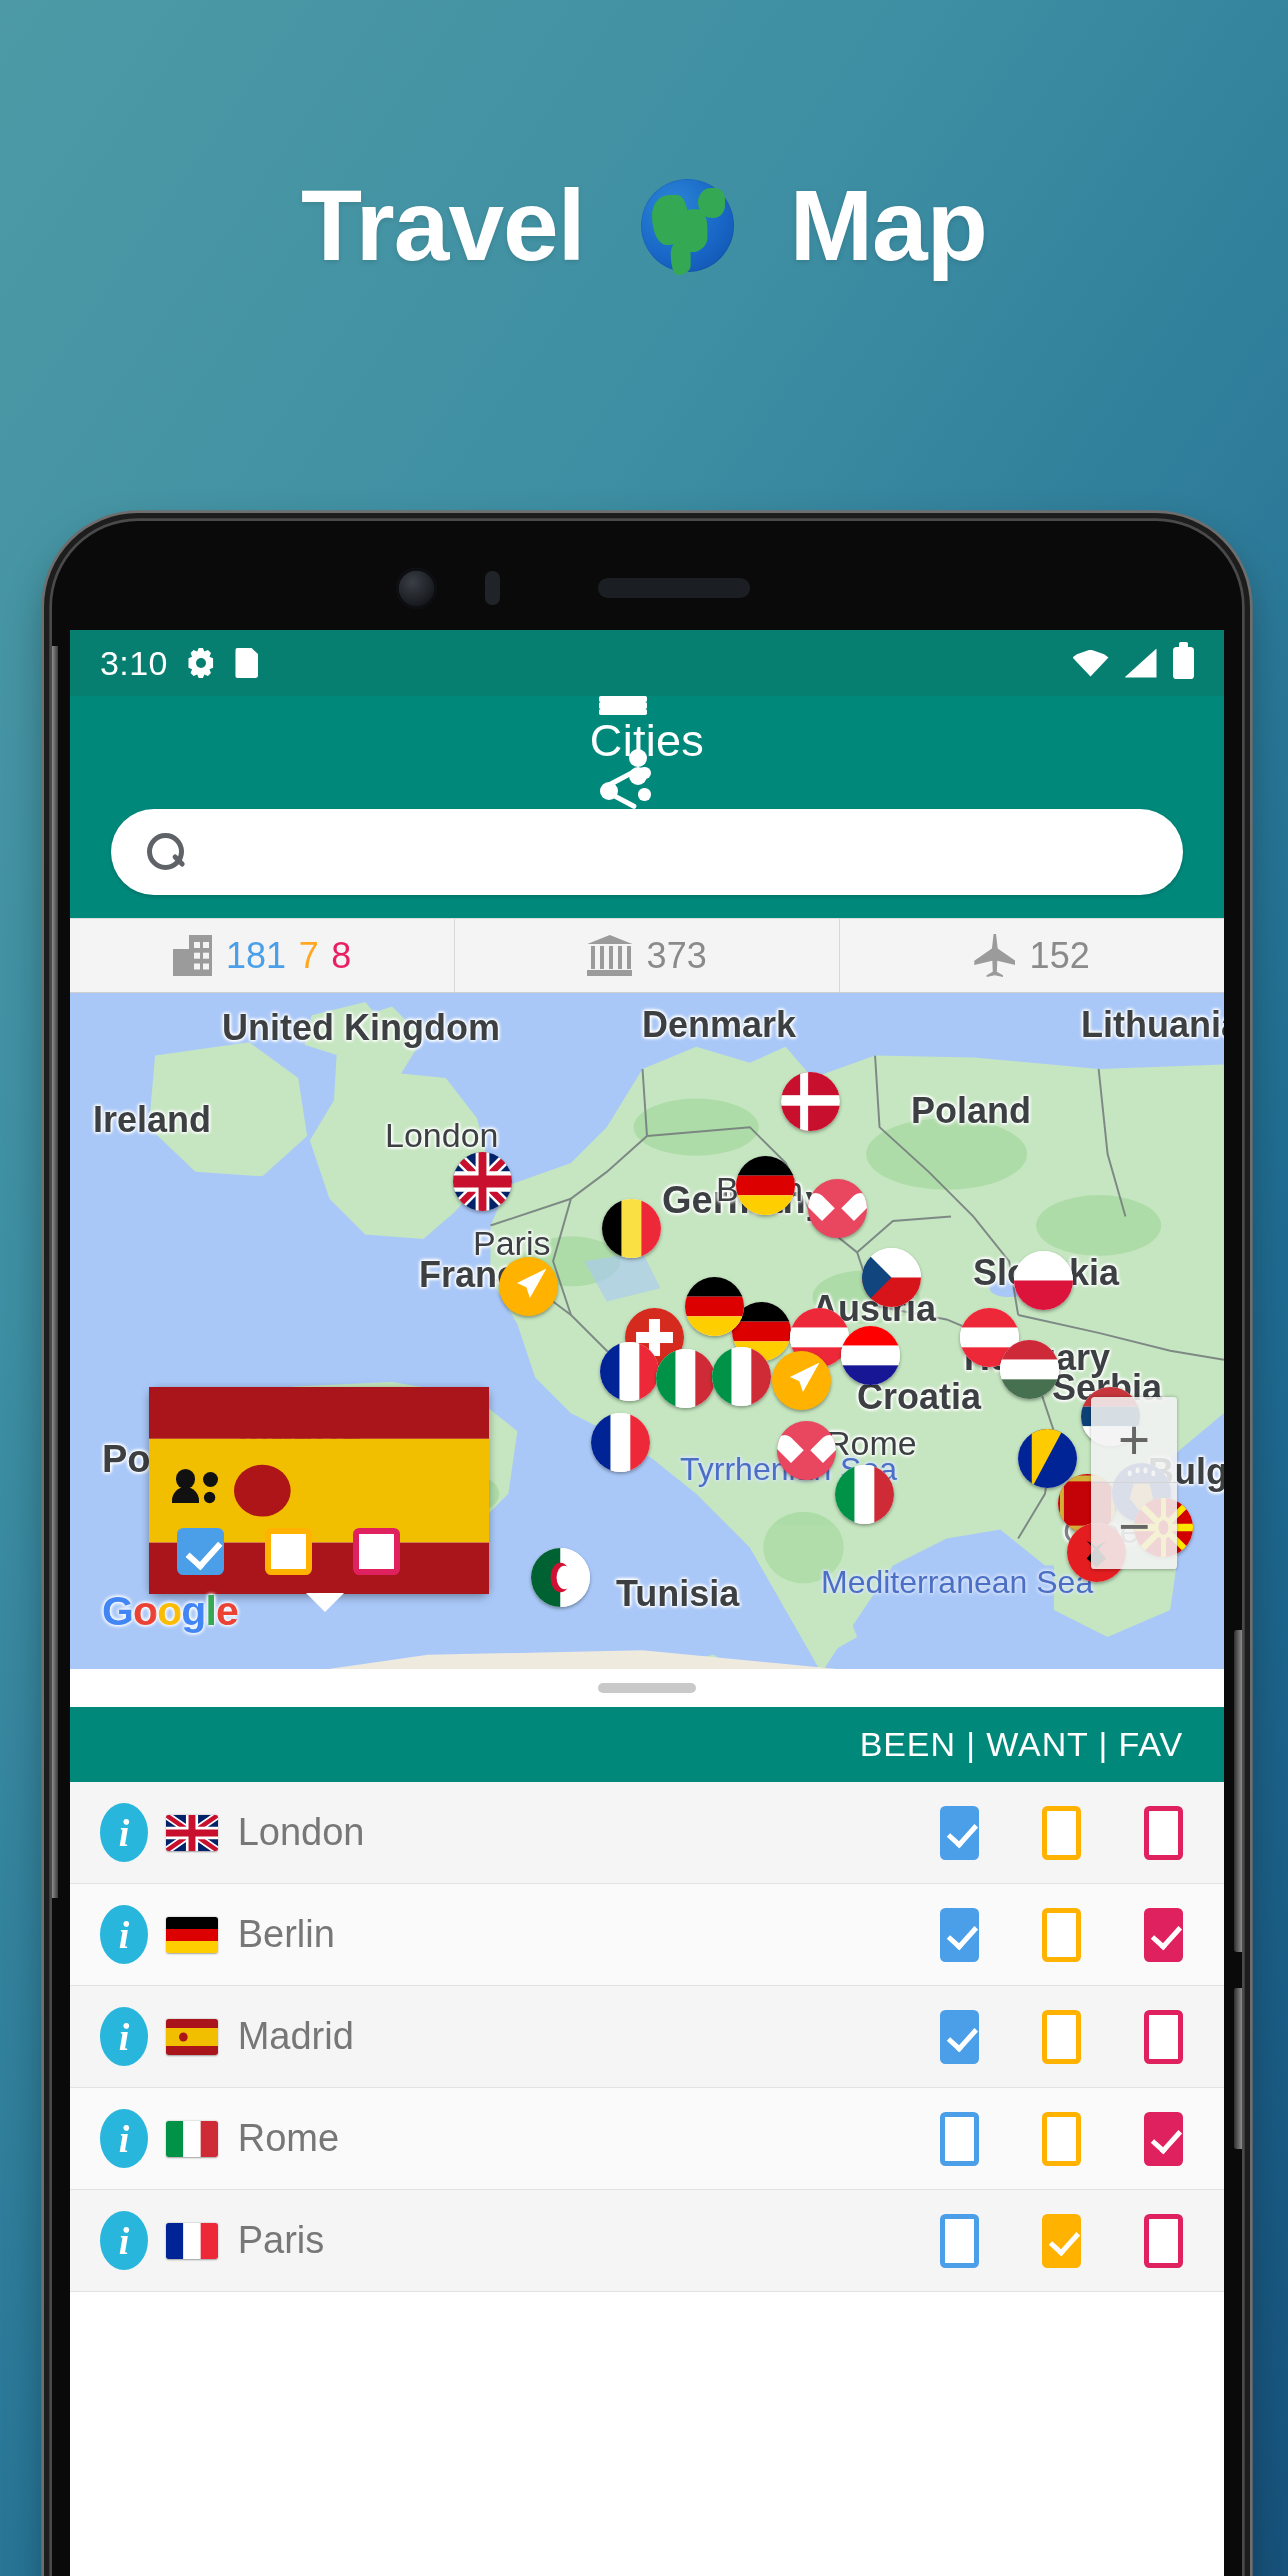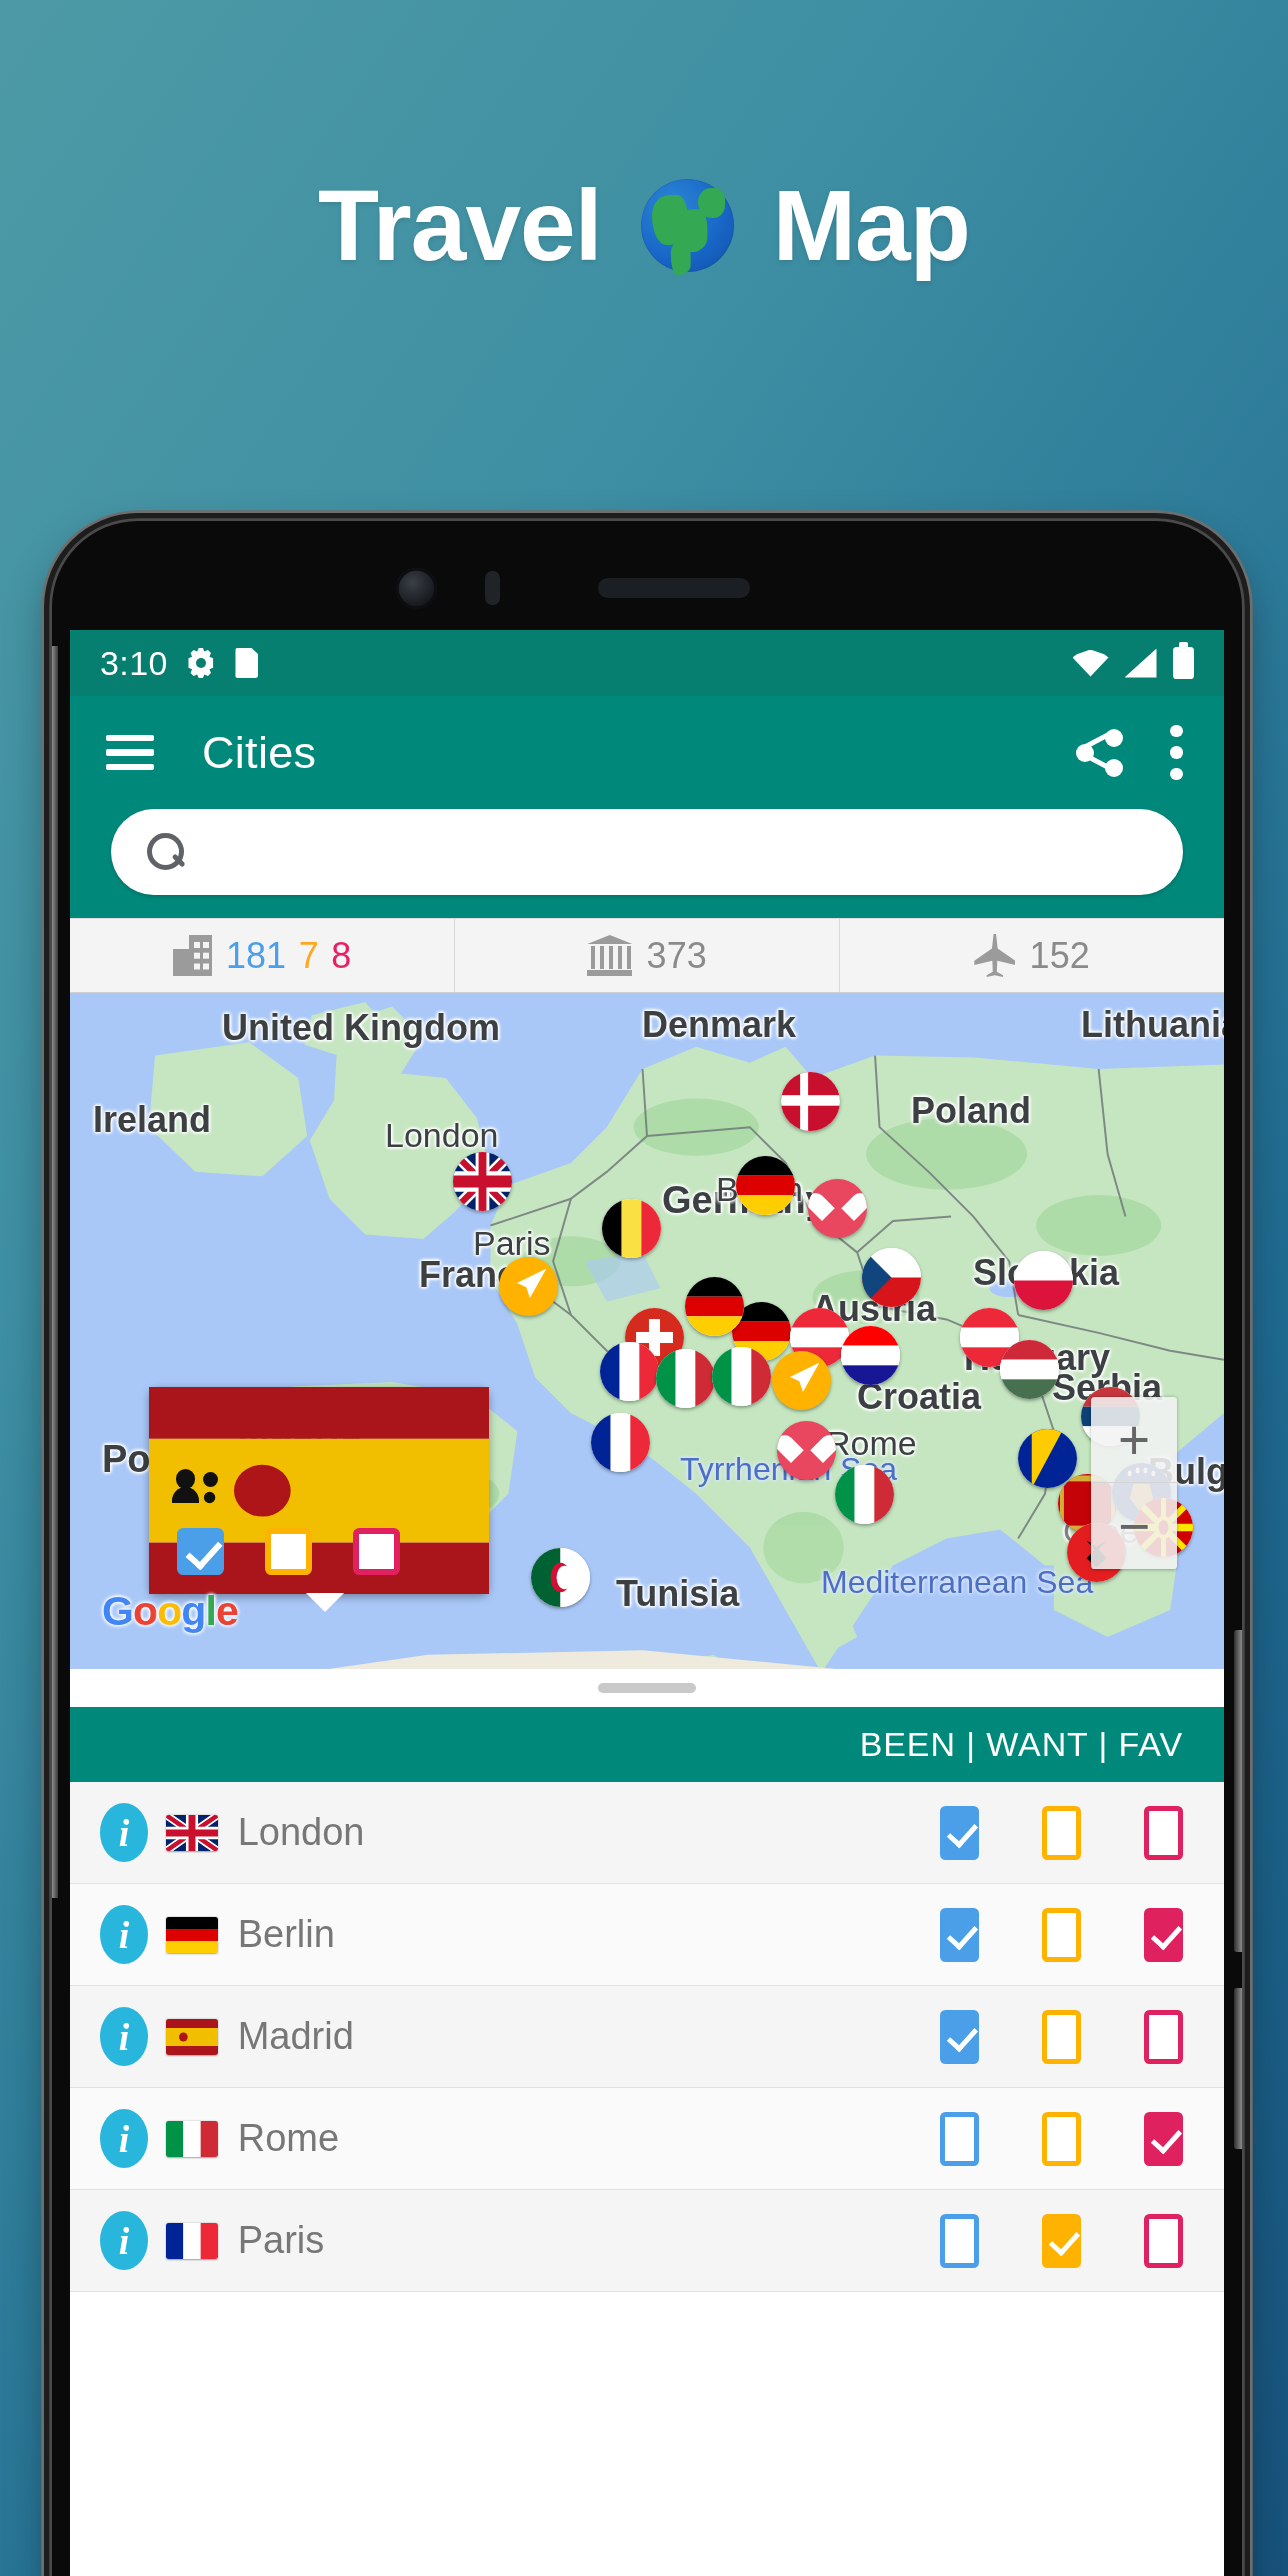--- a/index.html
+++ b/index.html
@@ -22,7 +22,7 @@
   }
   .headline .l2 {
     display: flex; align-items: center; justify-content: center;
-    gap: 39px; margin-top: 77px;
+    gap: 56px; margin-top: 77px;
   }
   .globe {
     width: 93px; height: 93px; border-radius: 50%;

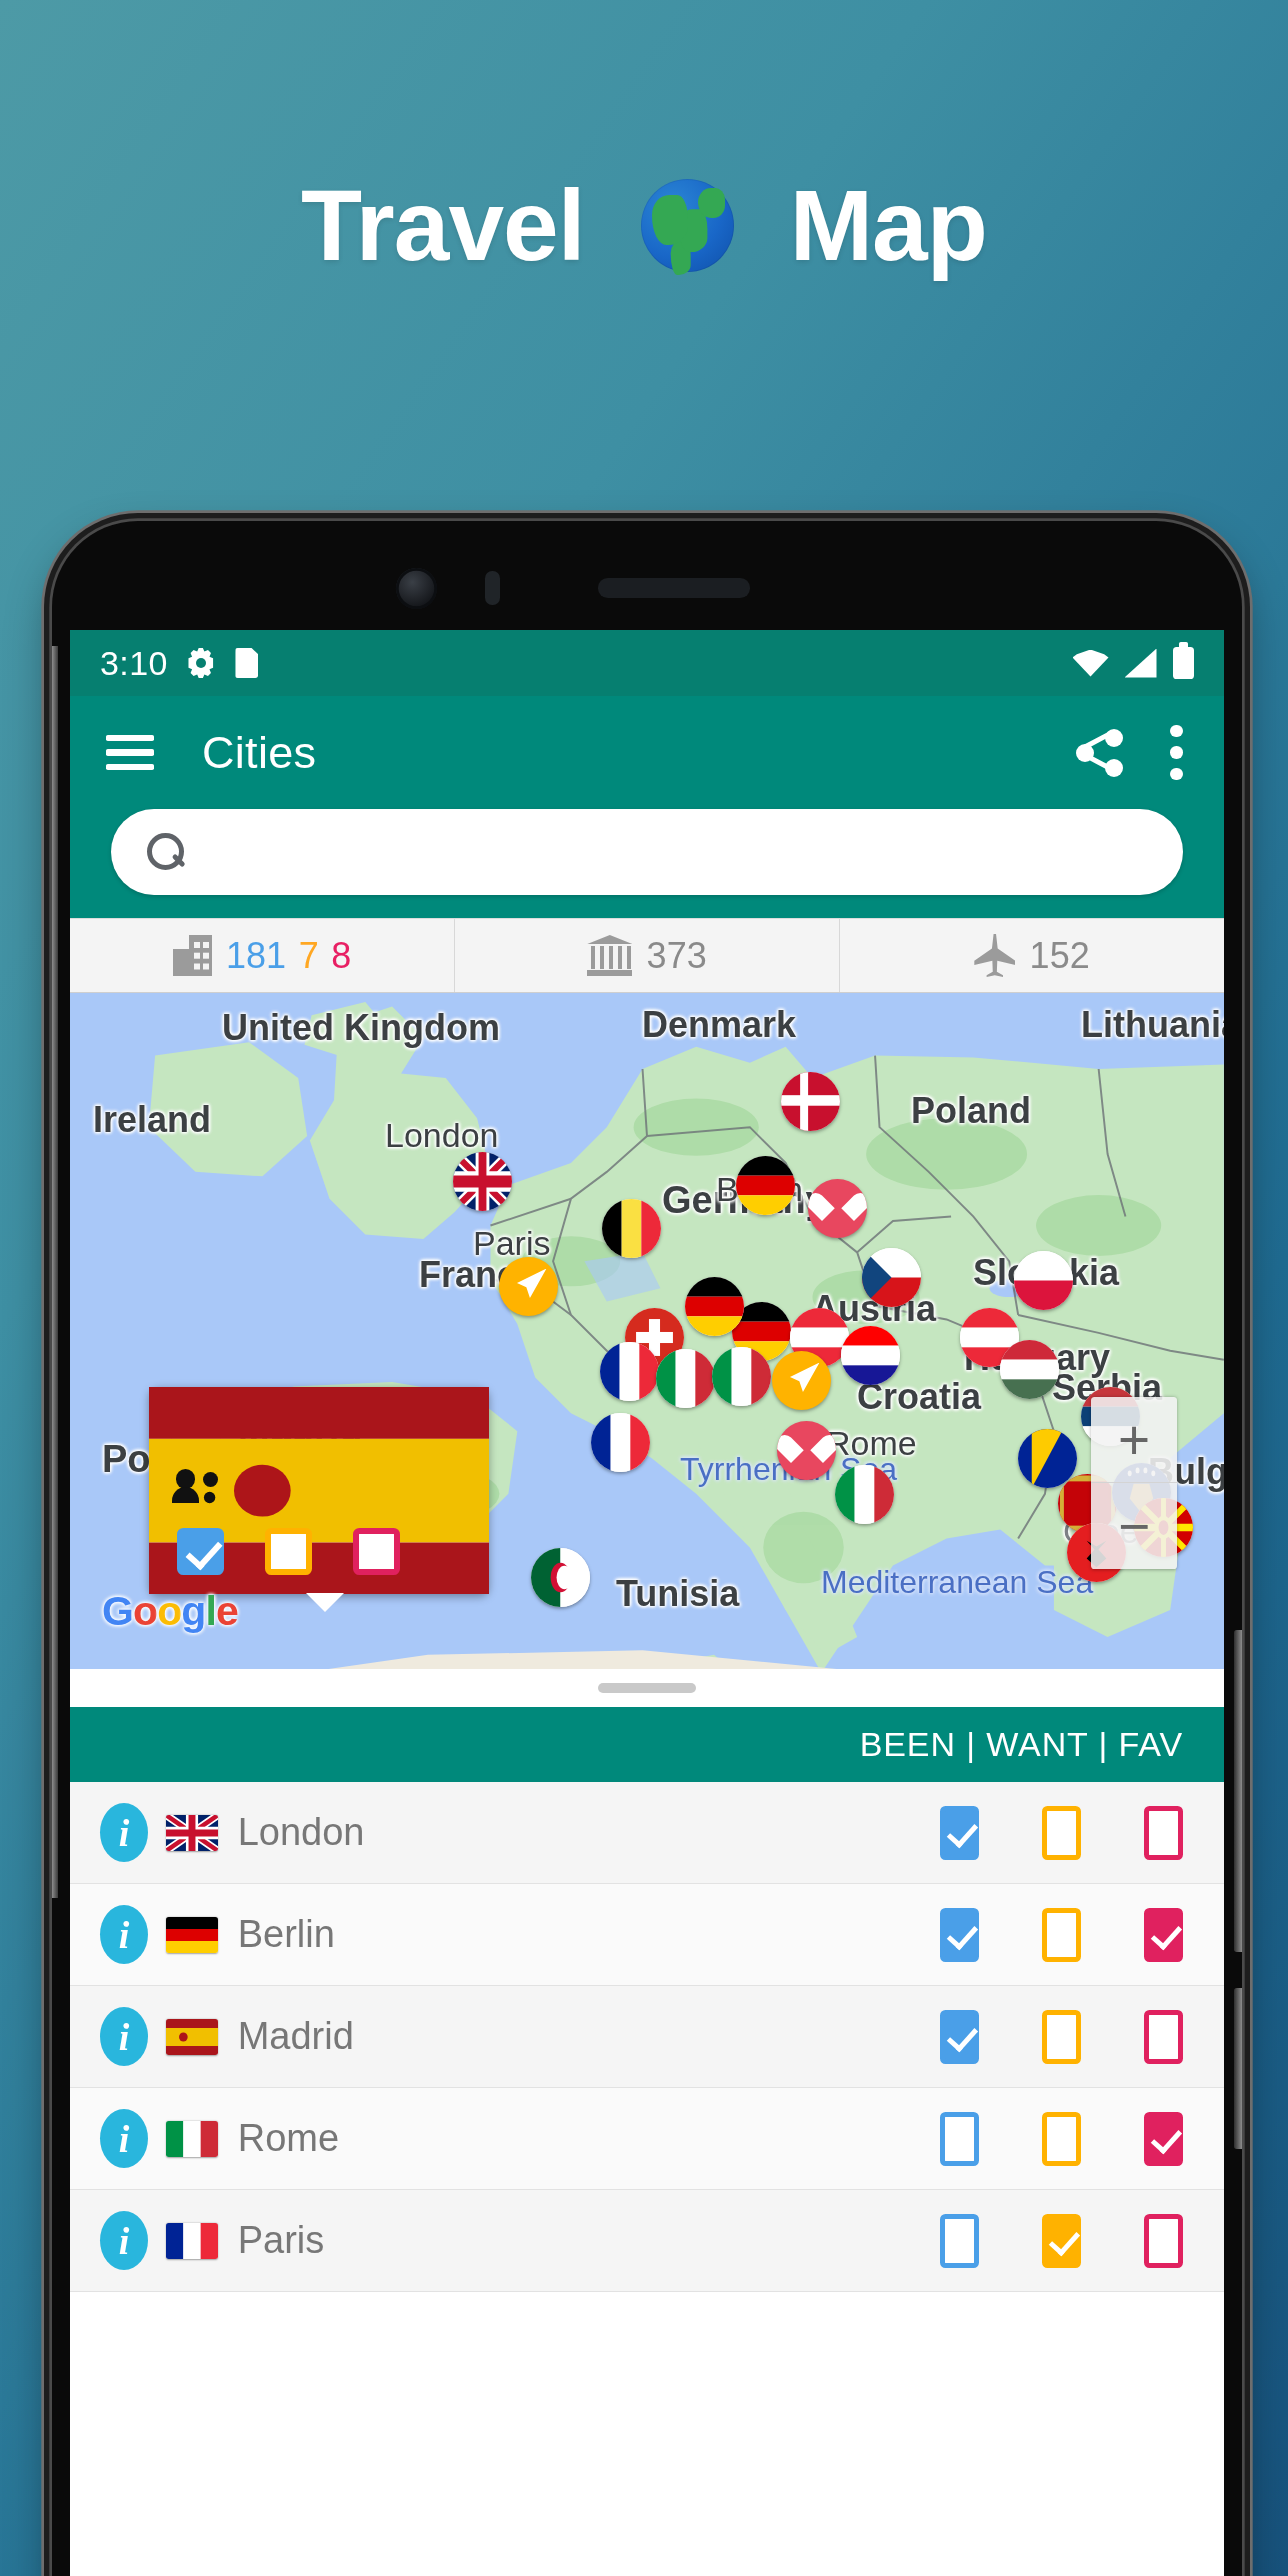--- a/index.html
+++ b/index.html
@@ -107,7 +107,7 @@
   
   .appbar {
     height: 113px; background: #009688; display:flex; align-items:center;
-    padding: 0 36px; color:#fff;
+    padding: 0 36px; color:#fff;flex-direction:column;
   }
   .appbar { background:#00897b; }
   .hamburger { width: 48px; height: 36px; display:flex; flex-direction:column;

